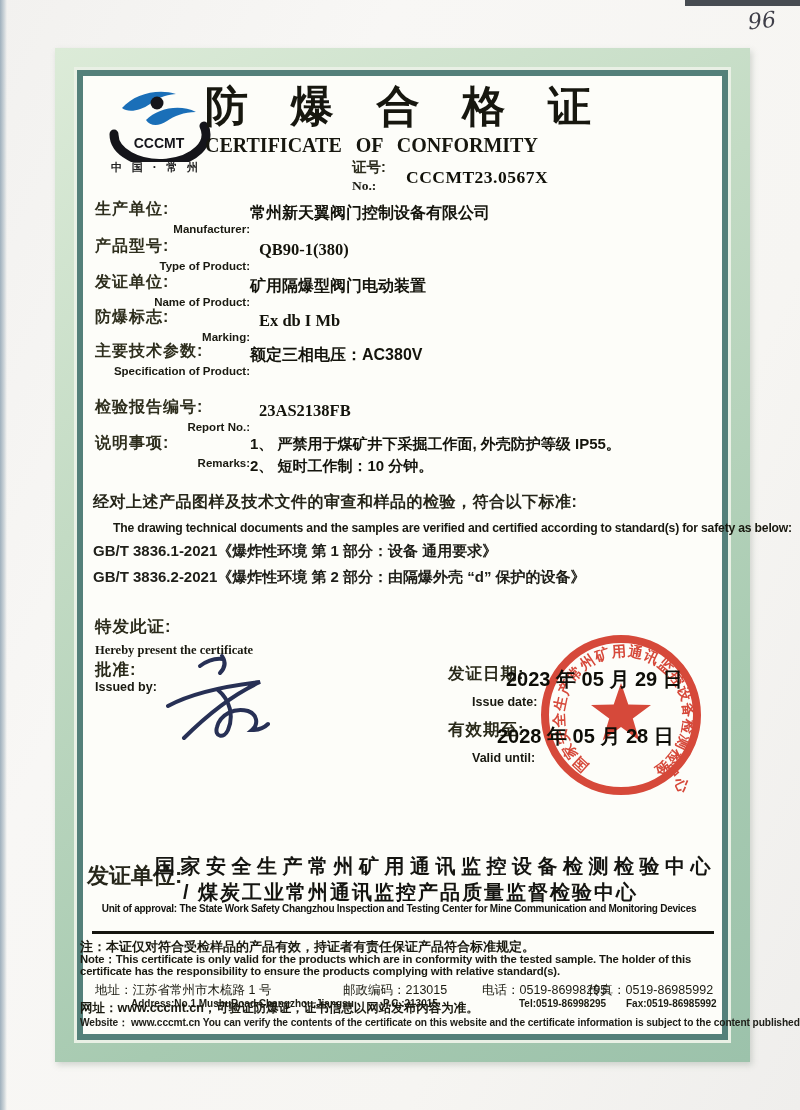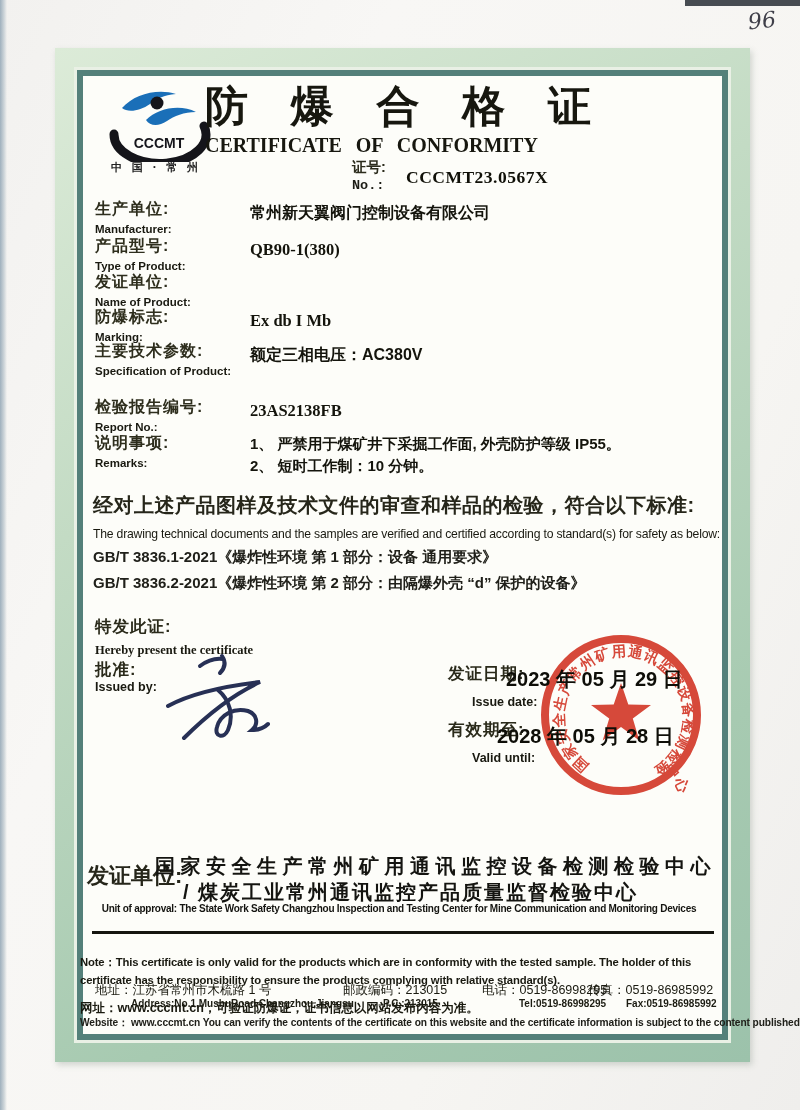--- a/index.html
+++ b/index.html
@@ -47,7 +47,7 @@
     word-spacing:9px; color:#17170f; white-space:nowrap; }
   .certno-cn { left:352px; top:158px; font-size:14.5px; font-weight:bold; color:#2c2c1c; }
   .certno-en { left:352px; top:178px; font-size:13.5px; font-weight:bold;
-    font-family:Liberation Mono, monospace; color:#1c1c14; }
+    font-family:Liberation Serif, serif; color:#1c1c14; }
   .certno-val { left:406px; top:167px; font-size:17.5px; font-weight:bold;
     font-family:"Liberation Serif", serif; letter-spacing:.5px; color:#101008; }
 

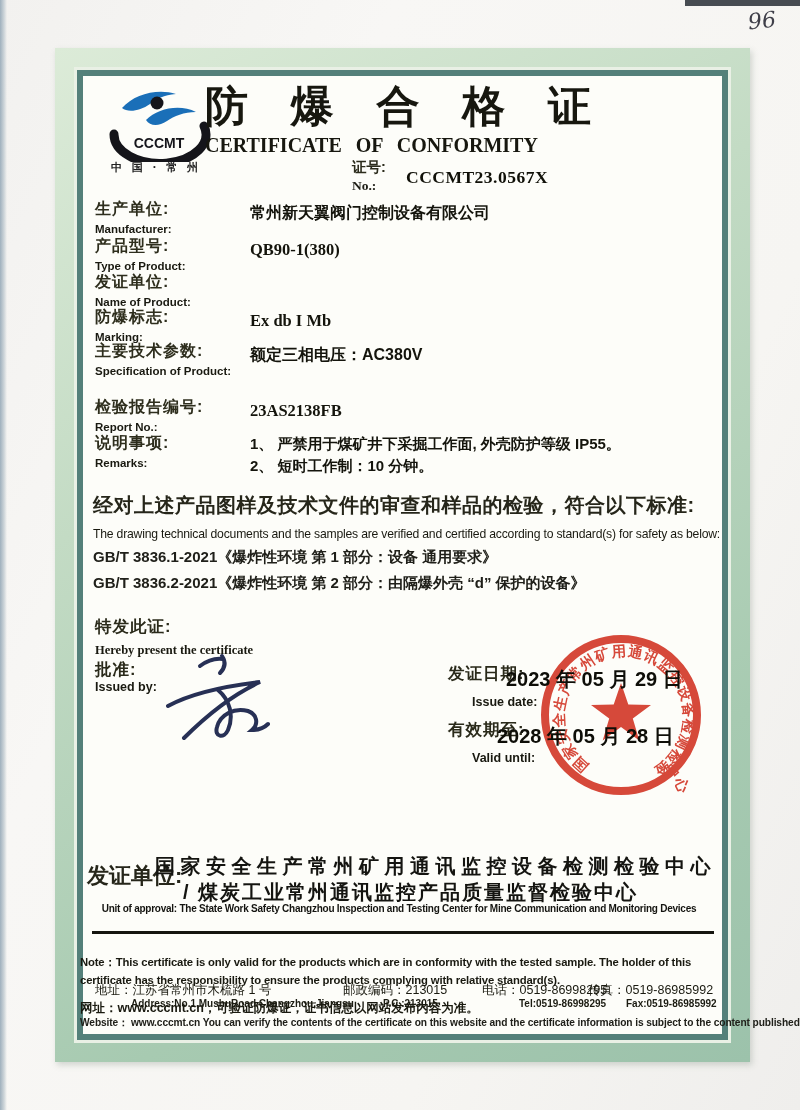--- a/index.html
+++ b/index.html
@@ -55,7 +55,7 @@
   .frow { position:absolute; left:95px; display:flex; }
   .flabel { width:155px; }
   .flabel .cn { font-size:16px; font-weight:bold; letter-spacing:1px; color:#2e2e1d; white-space:nowrap; }
-  .flabel .en { font-size:11.5px; font-weight:bold; color:#191910; margin-top:3px; white-space:nowrap; }
+  .flabel .en { font-size:11.5px; font-weight:bold; color:#191910; margin-top:3px; white-space:nowrap;text-align:right; }
   .fvalue { margin-top:4px; font-size:16px; font-weight:600; color:#14140c; white-space:nowrap; }
   .fvalue.latin { font-family:"Liberation Serif", serif; font-size:16.5px; font-weight:bold; }
   .rvlines div { font-size:15px; font-weight:600; line-height:22px; color:#14140c; white-space:nowrap; }

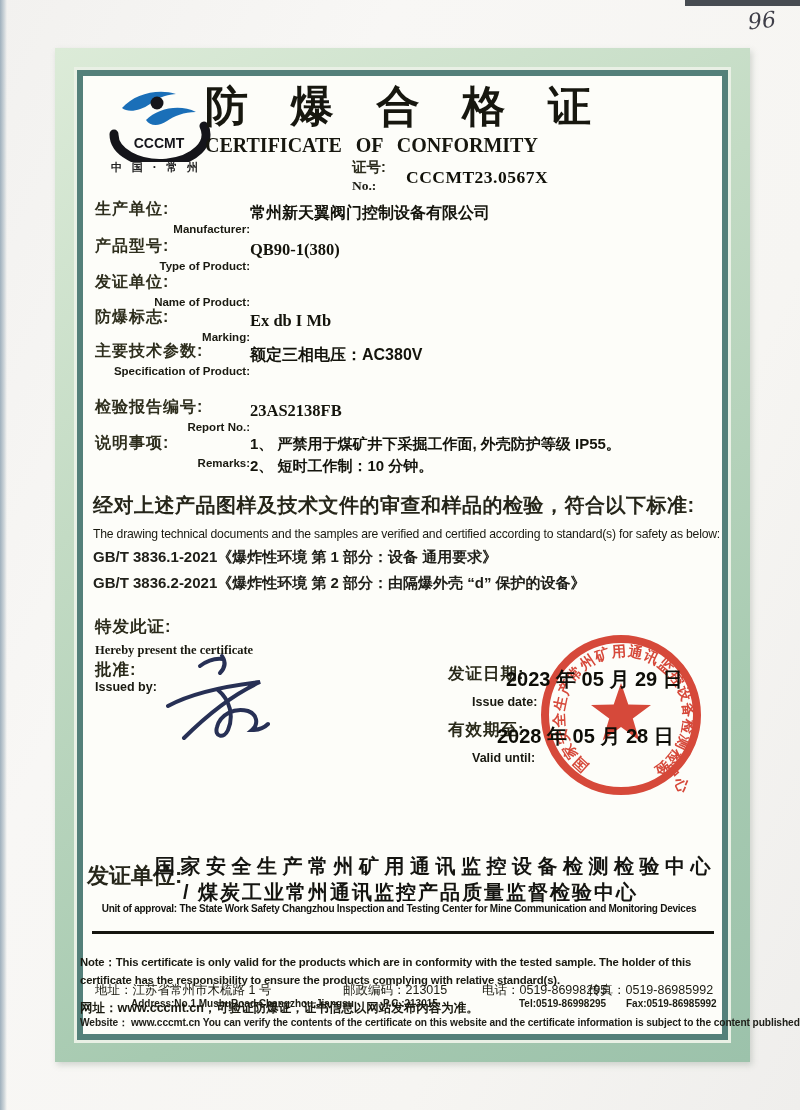--- a/index.html
+++ b/index.html
@@ -57,7 +57,7 @@
   .flabel .cn { font-size:16px; font-weight:bold; letter-spacing:1px; color:#2e2e1d; white-space:nowrap; }
   .flabel .en { font-size:11.5px; font-weight:bold; color:#191910; margin-top:3px; white-space:nowrap;text-align:right; }
   .fvalue { margin-top:4px; font-size:16px; font-weight:600; color:#14140c; white-space:nowrap; }
-  .fvalue.latin { font-family:"Liberation Serif", serif; font-size:16.5px; font-weight:bold; }
+  .fvalue.latin { font-family:"Liberation Serif", serif; font-size:16.5px; font-weight:bold;margin-left:9px; }
   .rvlines div { font-size:15px; font-weight:600; line-height:22px; color:#14140c; white-space:nowrap; }
 
   

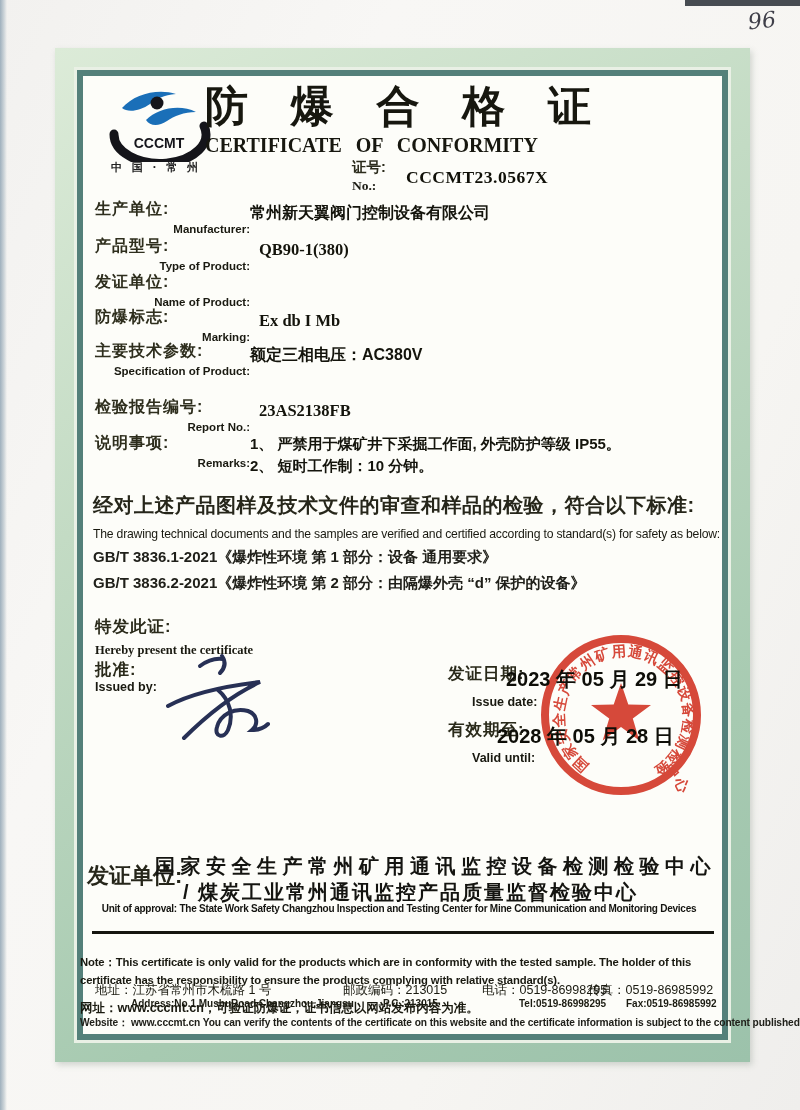--- a/index.html
+++ b/index.html
@@ -139,6 +139,7 @@
         <div class="cn">发证单位:</div>
       <div class="en">Name of Product:</div>
       </div>
+    <div class="fvalue">矿用隔爆型阀门电动装置</div>
   </div>
   <div class="frow" style="top:307px">
     <div class="flabel">

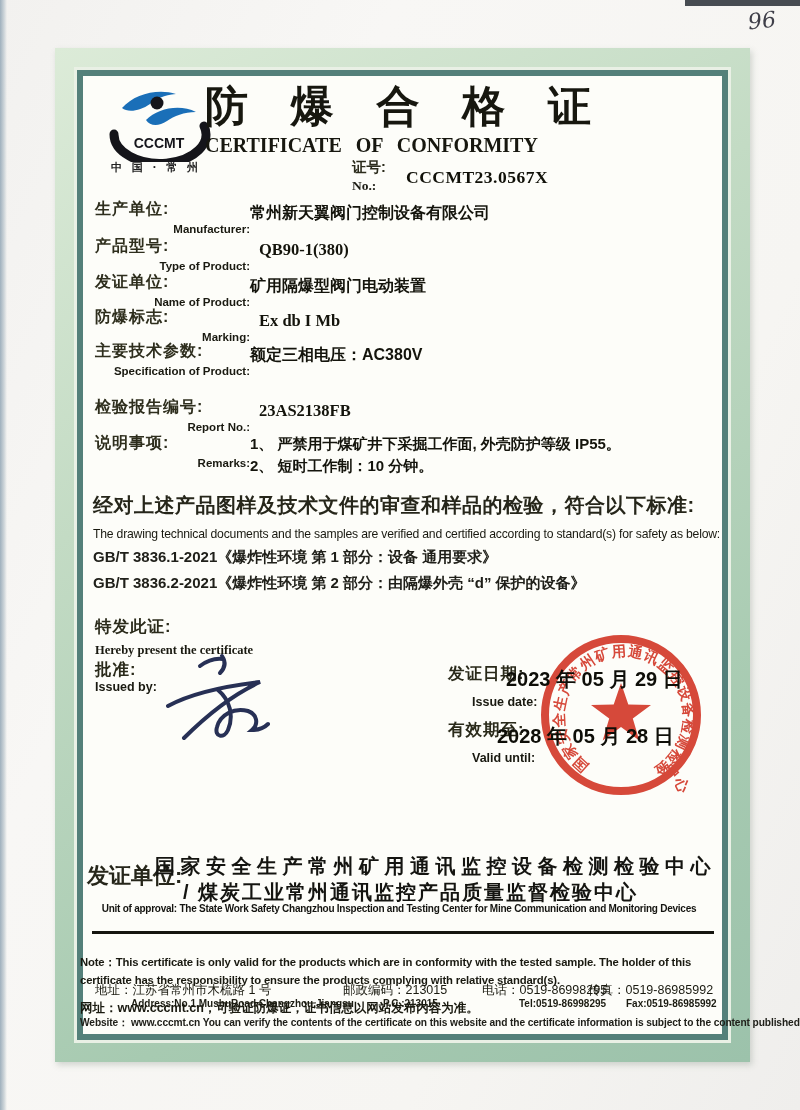--- a/index.html
+++ b/index.html
@@ -62,7 +62,7 @@
 
   
   .std { left:93px; top:492px; width:590px; }
-  .std .cn { font-size:20px; font-weight:bold; letter-spacing:.5px; color:#26261a; white-space:nowrap; }
+  .std .cn { font-size:16px; font-weight:bold; letter-spacing:.5px; color:#26261a; white-space:nowrap; }
   .std .en { font-size:12.2px; font-weight:400; margin-top:8px; color:#191910; white-space:nowrap; letter-spacing:-.2px; }
   .std .item { font-size:15px; font-weight:bold; margin-top:5px; line-height:21px; color:#20201a; white-space:nowrap; }
 

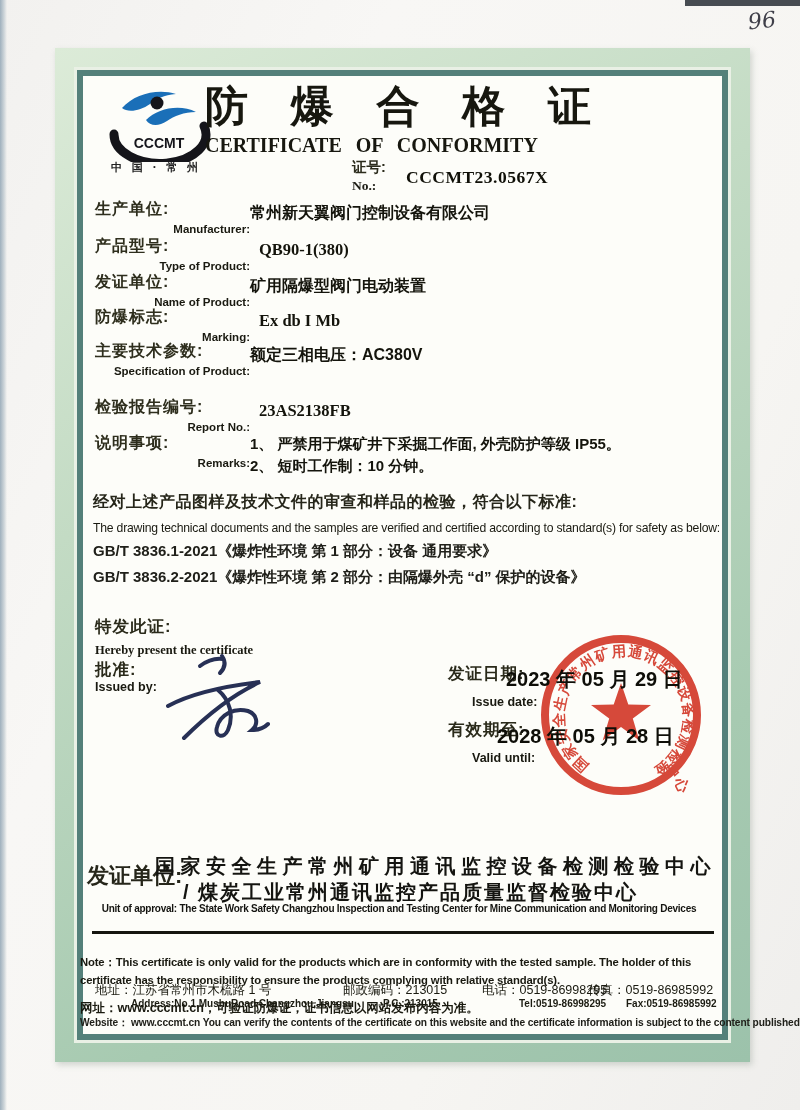--- a/index.html
+++ b/index.html
@@ -63,7 +63,7 @@
   
   .std { left:93px; top:492px; width:590px; }
   .std .cn { font-size:16px; font-weight:bold; letter-spacing:.5px; color:#26261a; white-space:nowrap; }
-  .std .en { font-size:12.2px; font-weight:400; margin-top:8px; color:#191910; white-space:nowrap; letter-spacing:-.2px; }
+  .std .en { font-size:12.2px; font-weight:700; margin-top:8px; color:#191910; white-space:nowrap; letter-spacing:-.2px;margin-left:20px; }
   .std .item { font-size:15px; font-weight:bold; margin-top:5px; line-height:21px; color:#20201a; white-space:nowrap; }
 
   

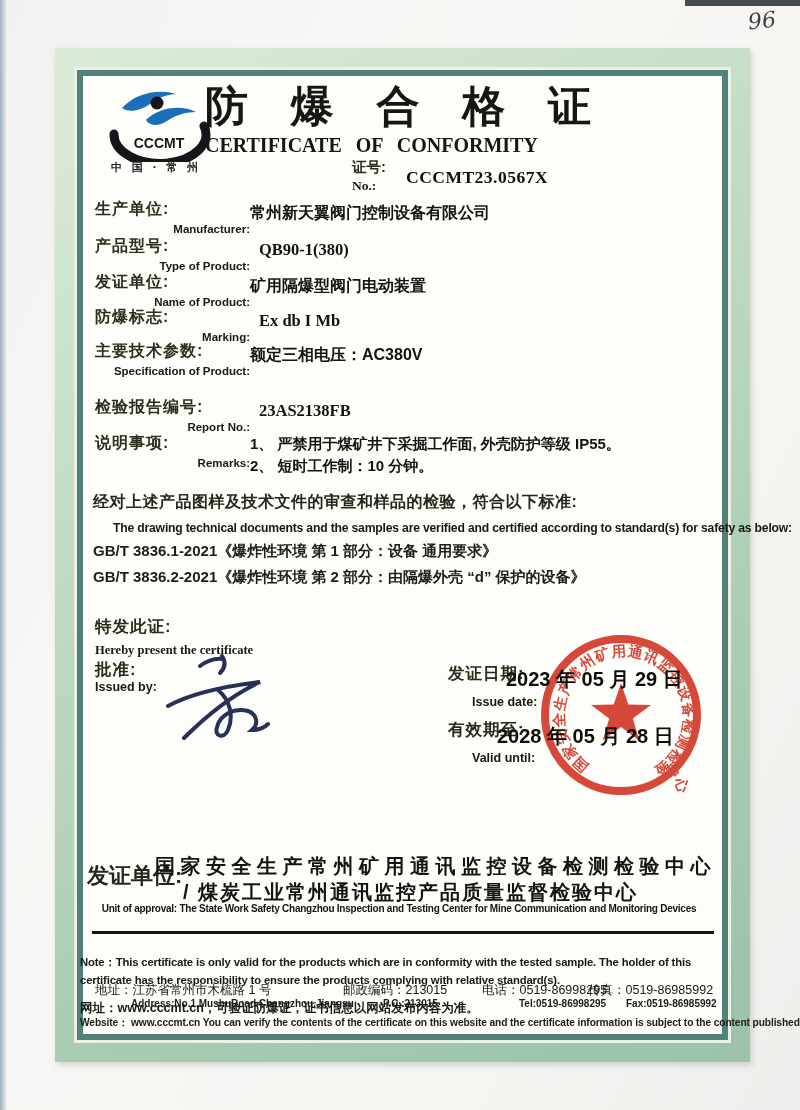--- a/index.html
+++ b/index.html
@@ -219,6 +219,7 @@
   <div class="abs appr-e1">Unit of approval: The State Work Safety Changzhou Inspection and Testing Center for Mine Communication and Monitoring Devices</div>
   <div class="abs divider"></div>
 
+  <div class="abs note-cn">注：本证仅对符合受检样品的产品有效，持证者有责任保证产品符合标准规定。</div>
   <div class="abs note-en">Note：This certificate is only valid for the products which are in conformity with the tested sample. The holder of this certificate has the responsibility to ensure the products complying with relative standard(s).</div>
 
   <div class="addr-row">

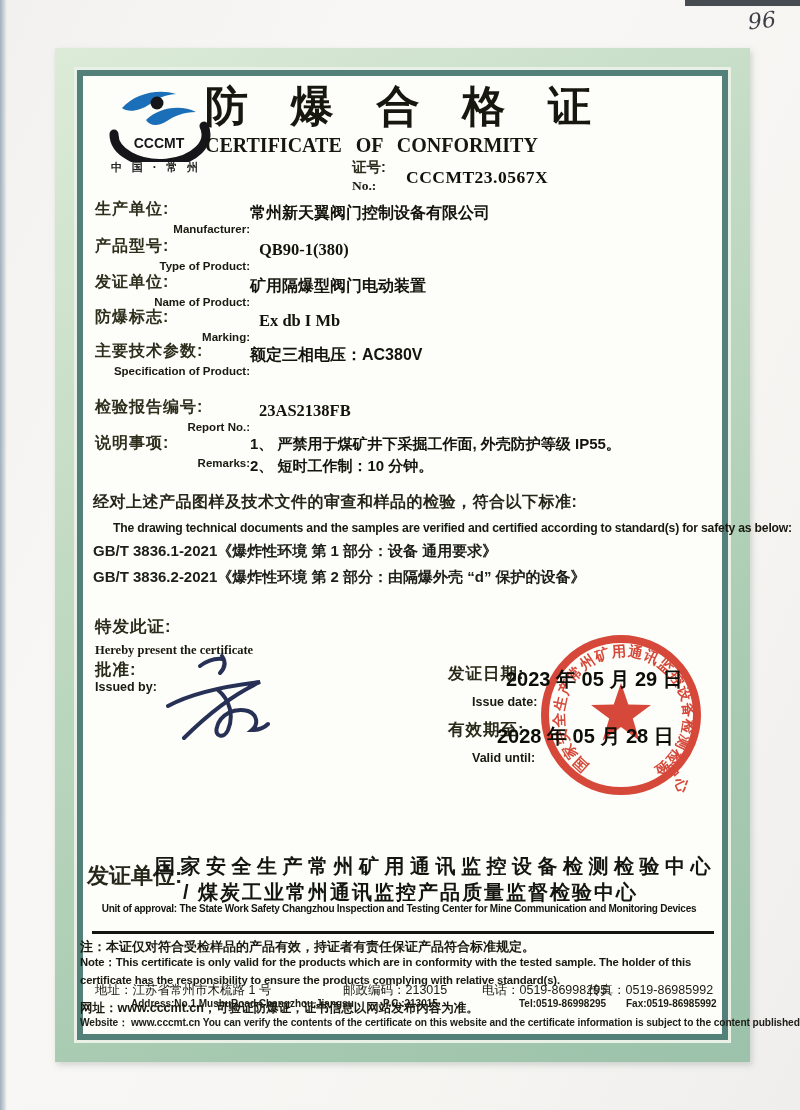--- a/index.html
+++ b/index.html
@@ -85,7 +85,7 @@
   
   .note-cn { left:80px; top:938px; font-size:13px; font-weight:bold; color:#1a1a10; white-space:nowrap; }
   .note-en { left:80px; top:953px; width:636px; font-size:11.3px; font-weight:600;
-    line-height:18px; letter-spacing:-.15px; color:#191910; }
+    line-height:12px; letter-spacing:-.15px; color:#191910; }
   .addr-row span { position:absolute; white-space:nowrap; }
   .acn { font-size:12.5px; font-weight:normal; color:#1a1a10; }
   .aen { font-size:10px; font-weight:600; color:#1c1c12;margin-left:36px; }

